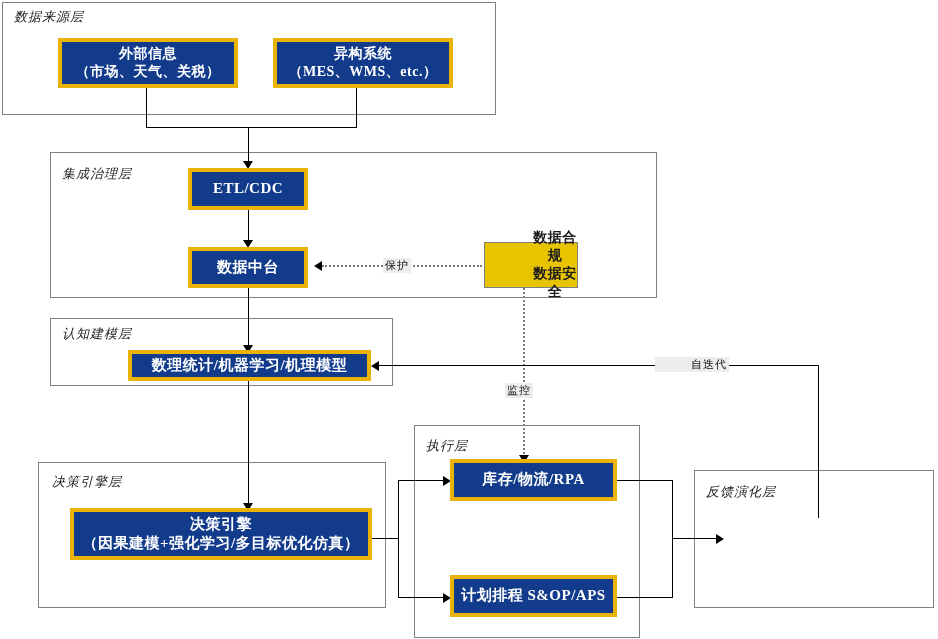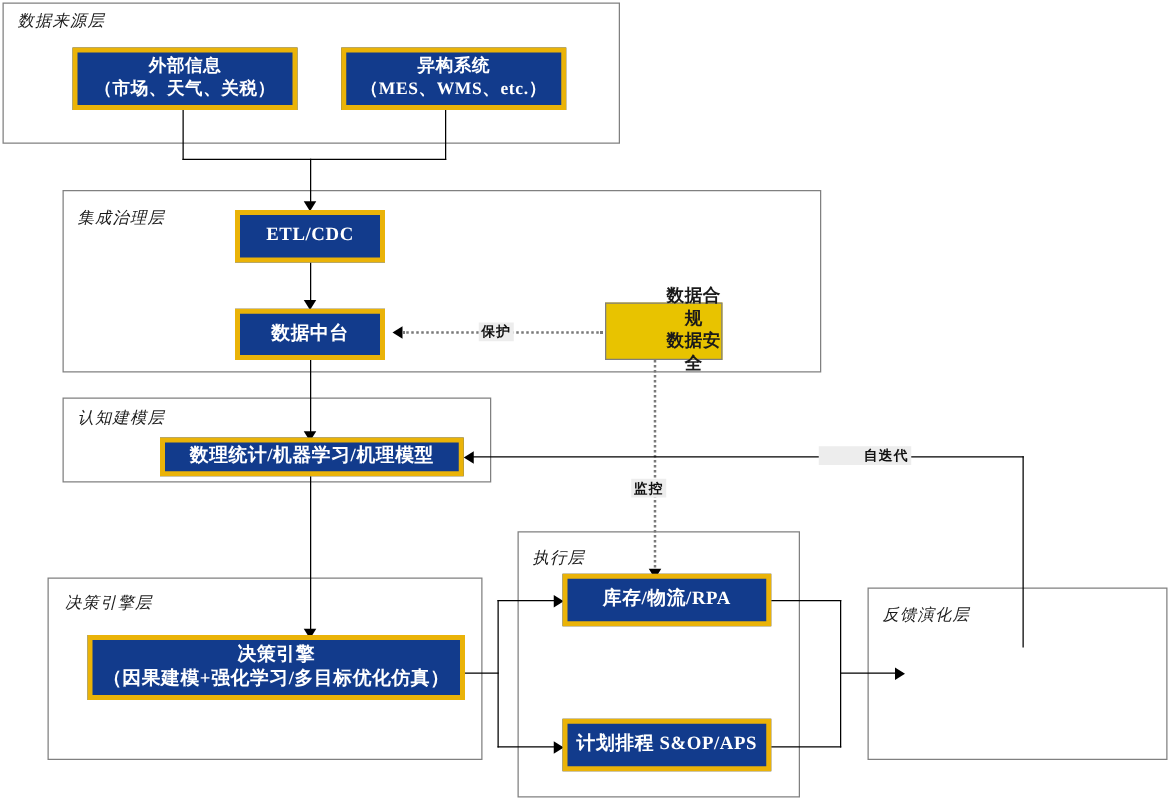--- a/index.html
+++ b/index.html
@@ -105,7 +105,7 @@
     position: absolute;
     font-family: "Liberation Serif", "DejaVu Serif", serif;
     font-size: 11px;
-    font-weight: bold;
+    font-weight: normal;
     color: #111111;
     background: #EDEDED;
     padding: 0 2px;

